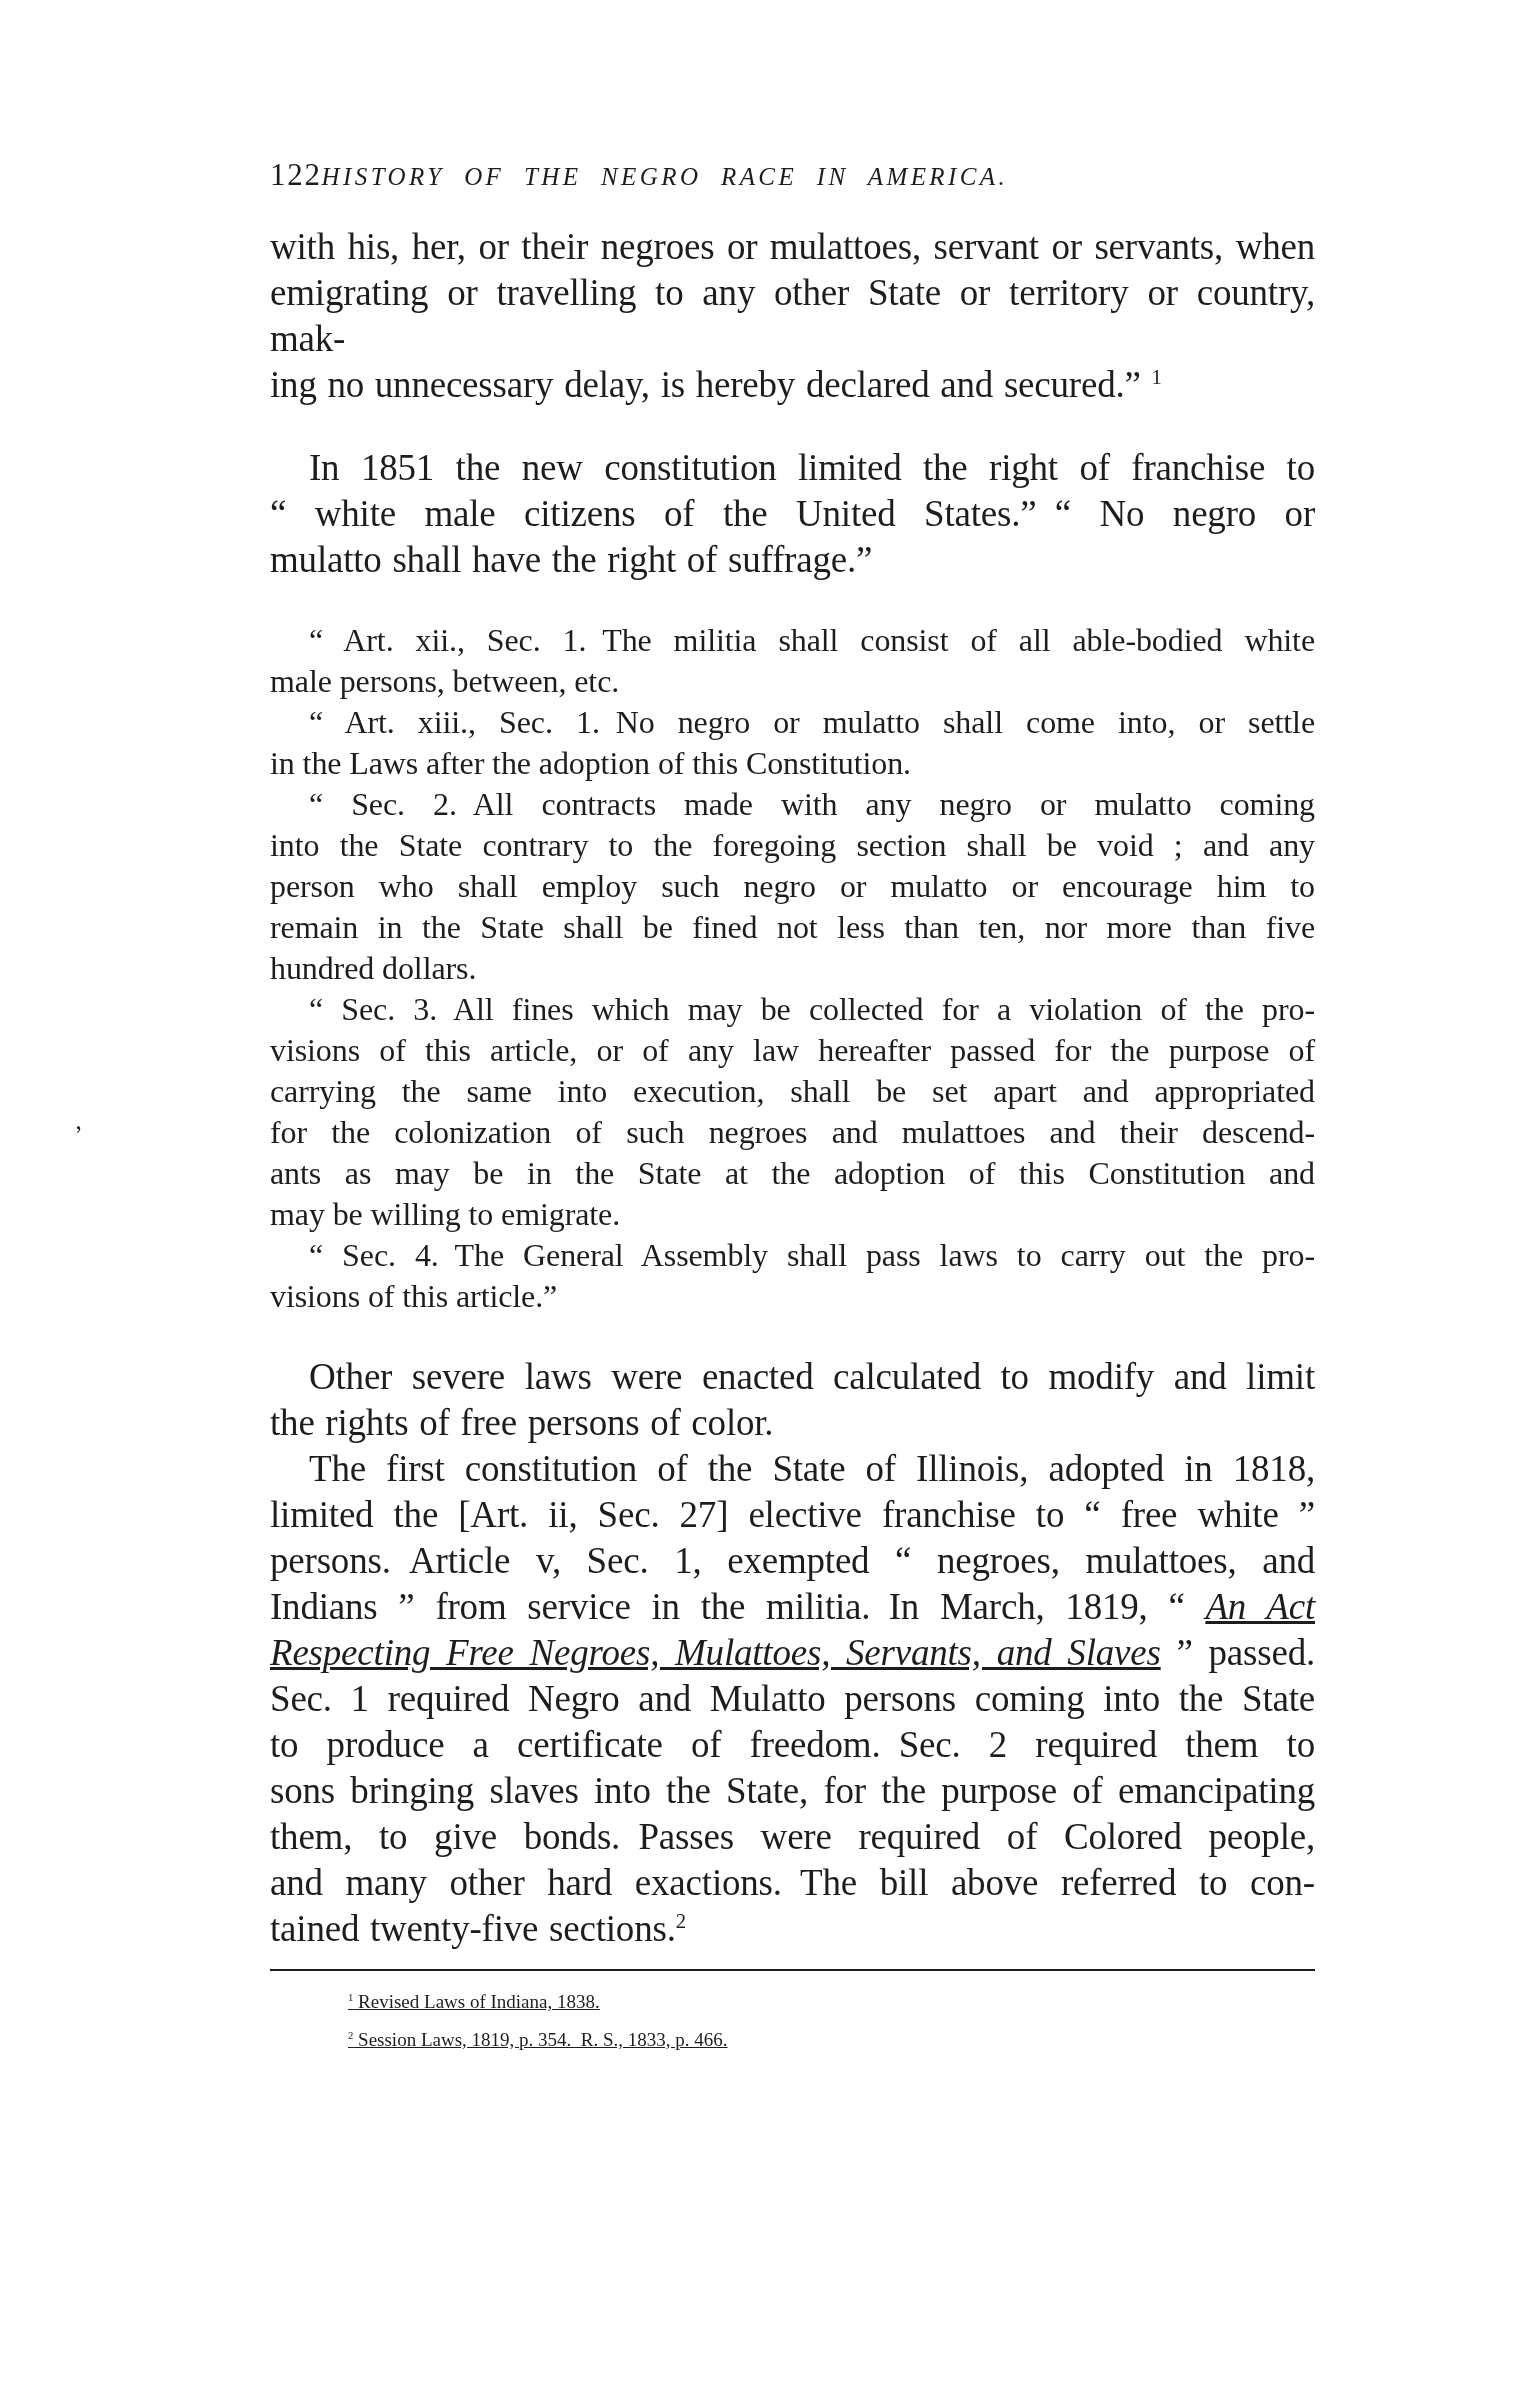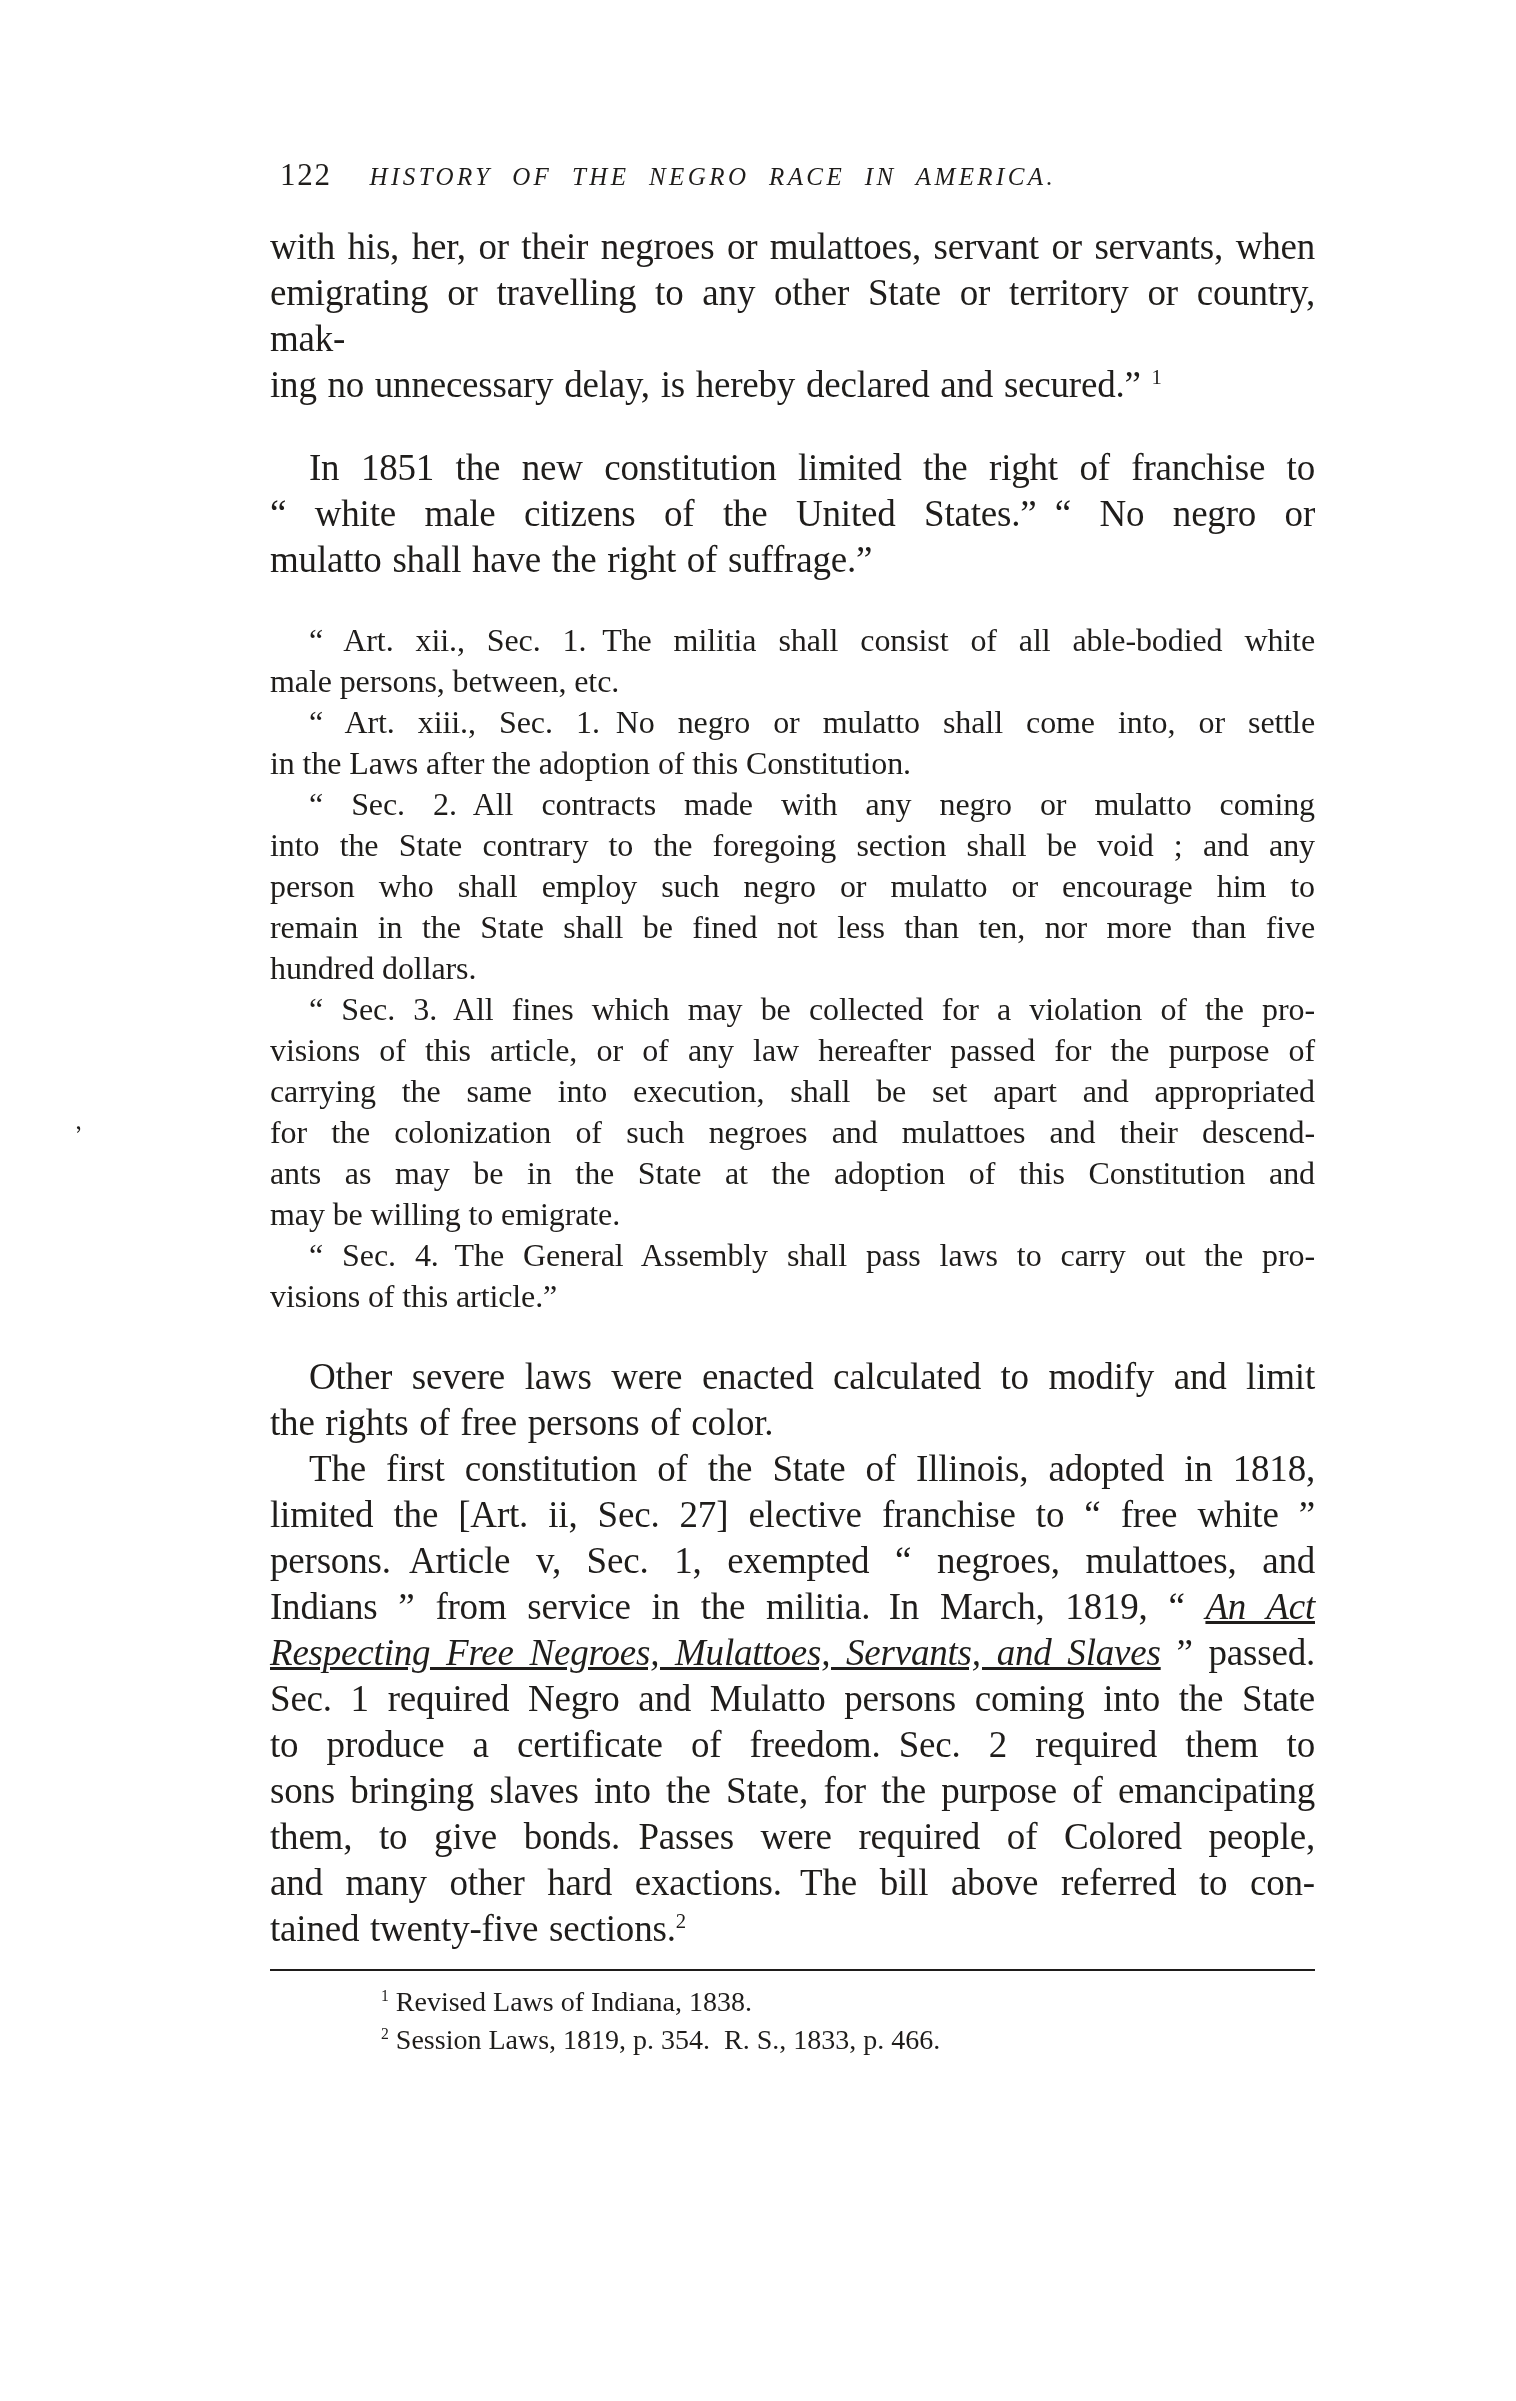--- a/index.html
+++ b/index.html
@@ -15,11 +15,10 @@
   .header {
     position: absolute;
     top: 157px;
-    left: 280px;
+    left: 270px;
     width: 1045px;
     display: flex;
     align-items: baseline;
-    gap: 38px;
   }
   .pagenum {
     font-size: 31px;

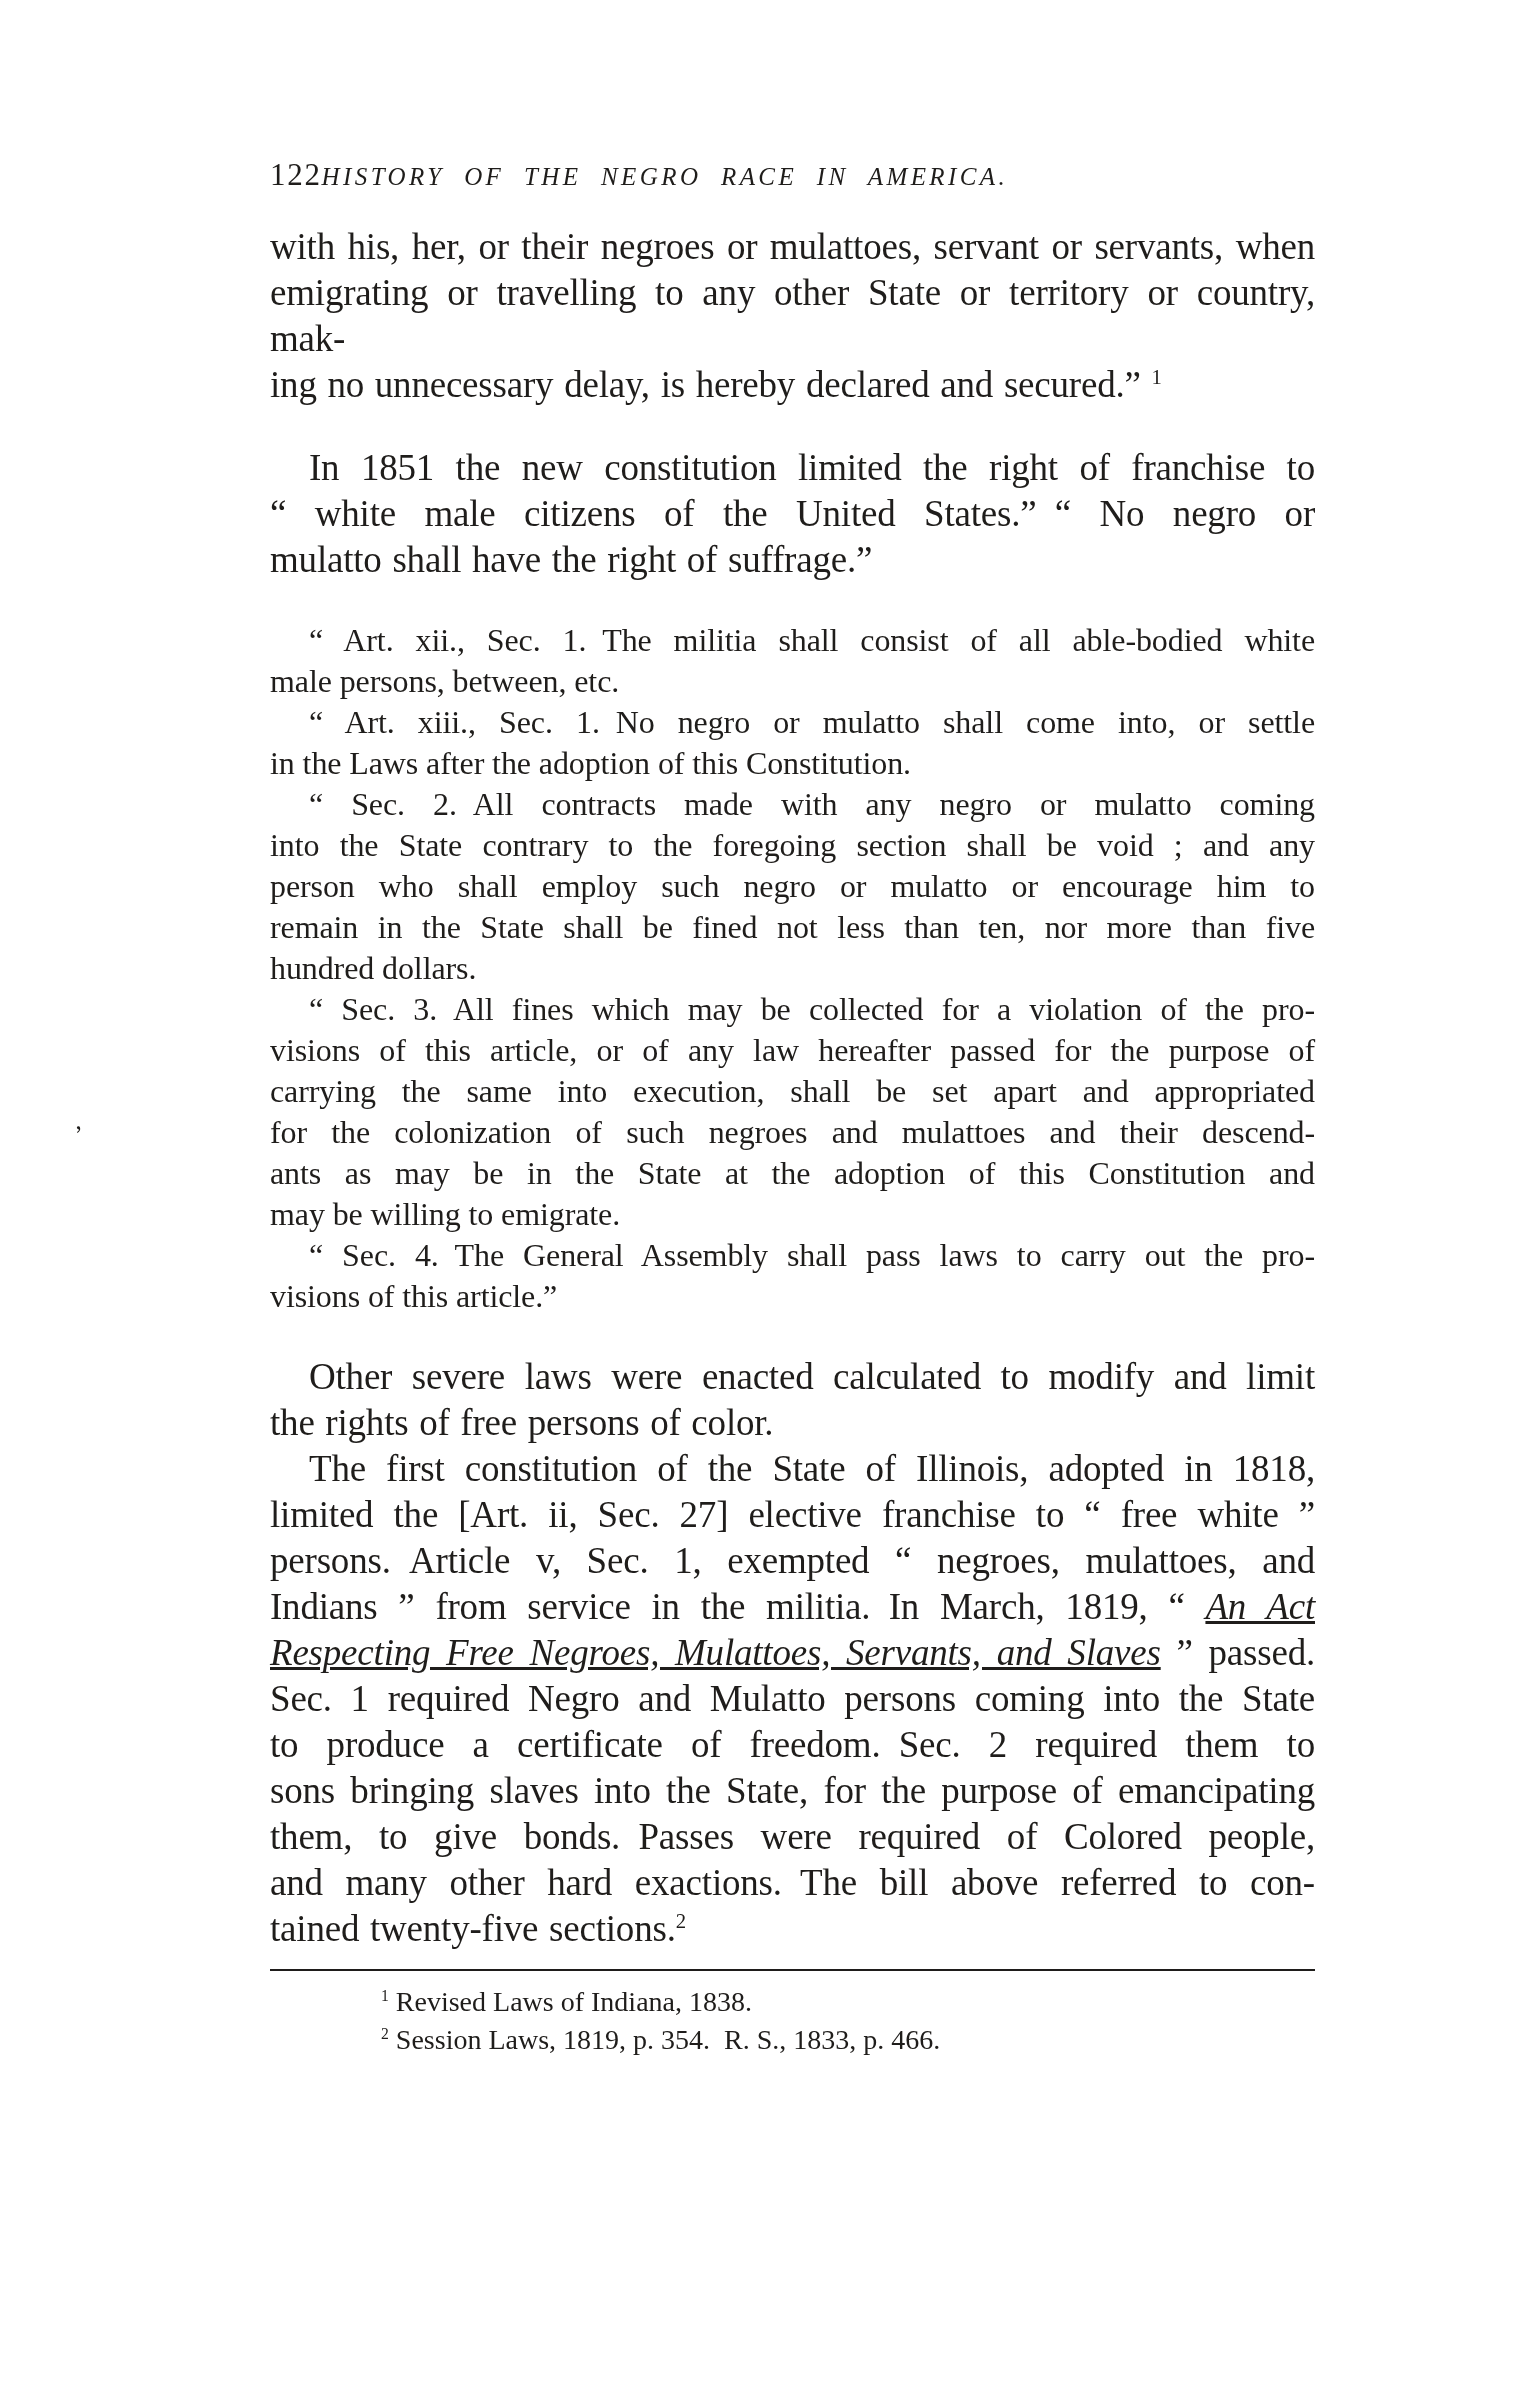--- a/index.html
+++ b/index.html
@@ -62,9 +62,10 @@
   }
   .footnotes {
     margin-top: 11.8px;
-    margin-left: 111px;
-    font-size: 28px;
+    margin-left: 78px;
+    font-size: 19px;
     line-height: 38px;
+    text-decoration: underline;
   }
   .stray {
     position: absolute;

